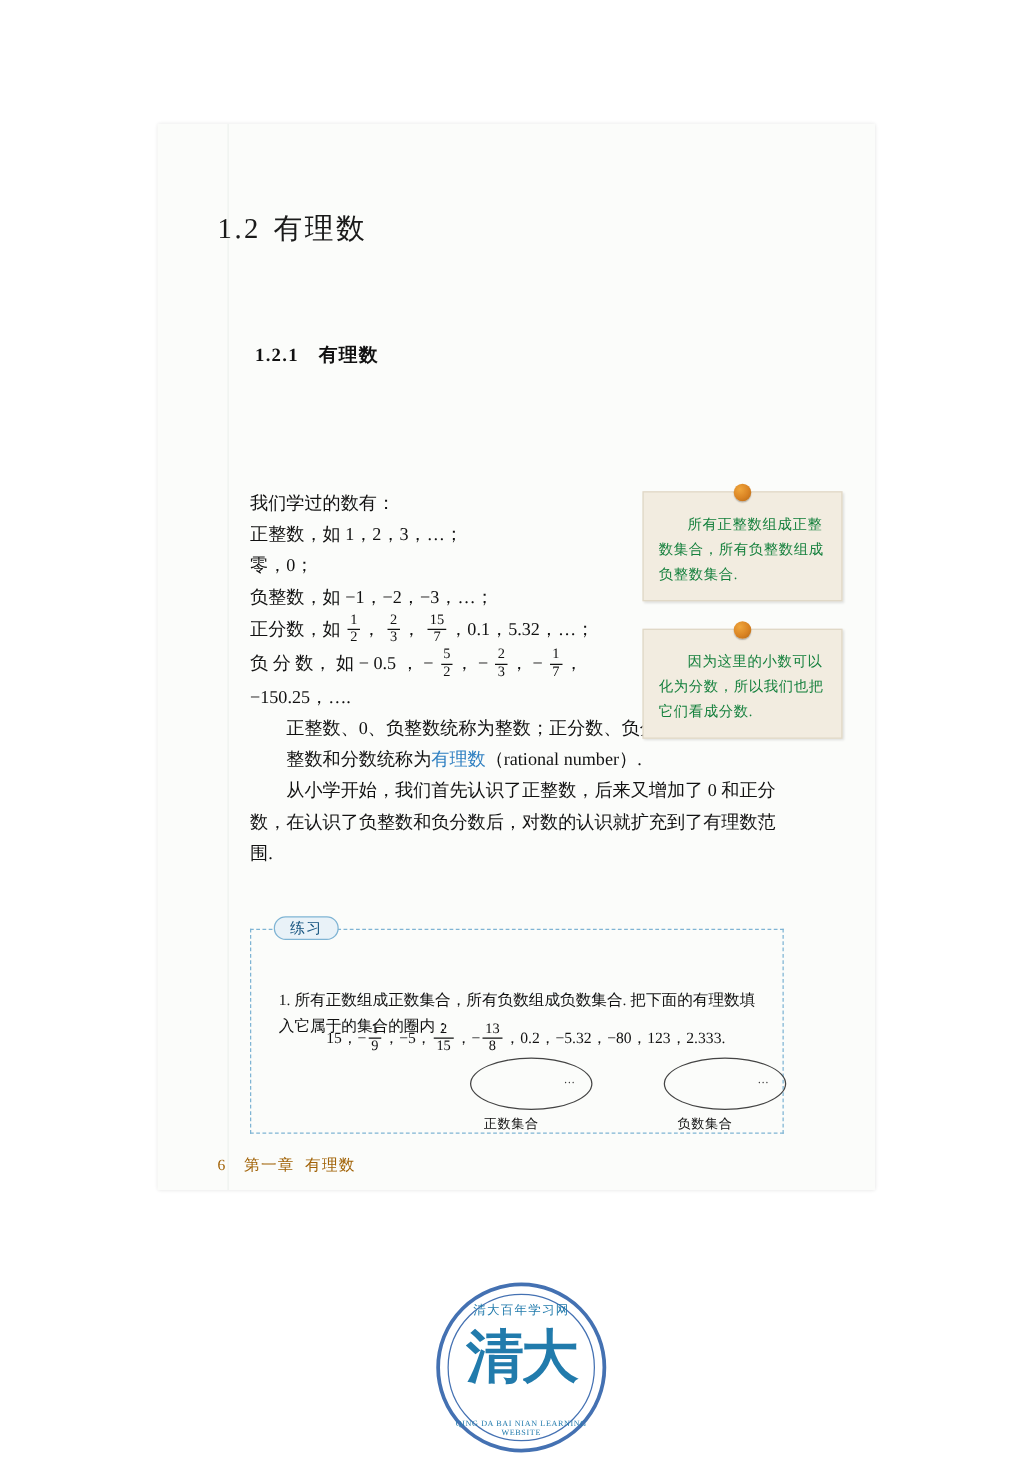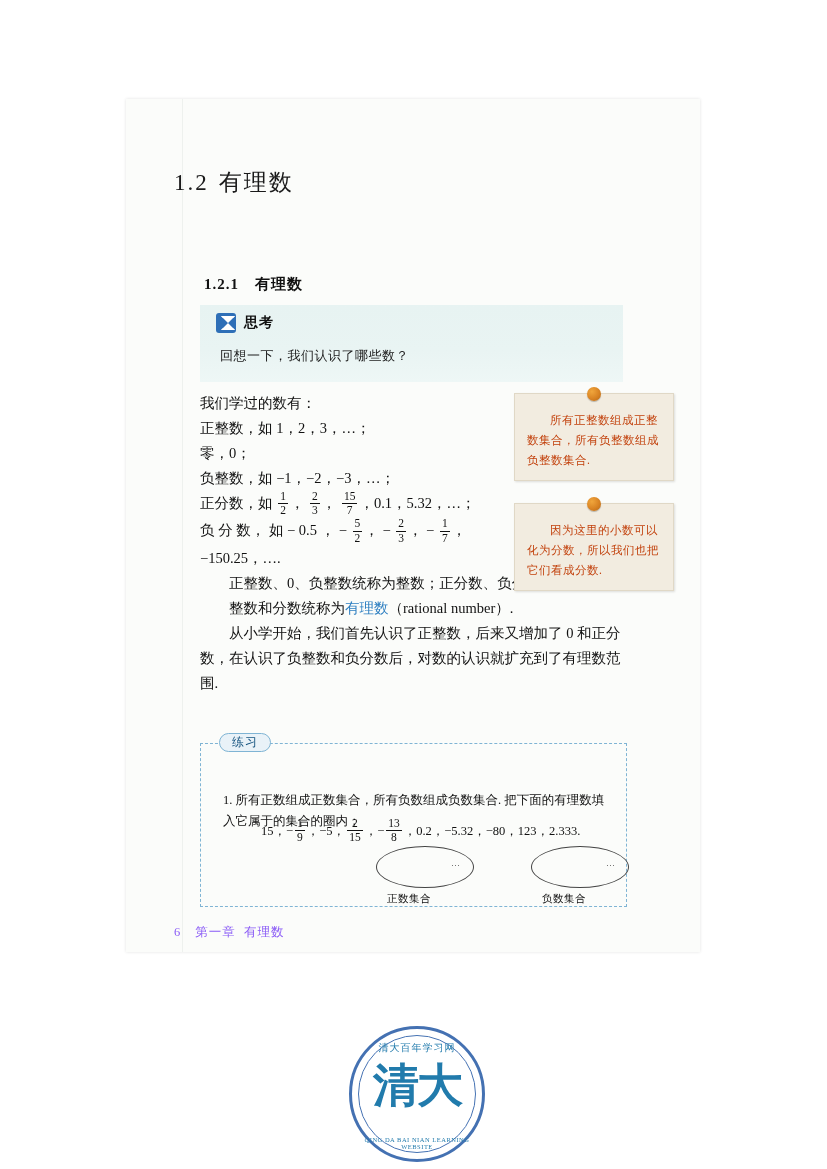--- a/index.html
+++ b/index.html
@@ -299,13 +299,6 @@
     <span class="num">1.2.1</span><span>有理数</span>
   </div>
 
-  <div class="think-box">
-    <div class="think-head">
-      <span class="think-icon"></span>
-      <span class="think-label">思考</span>
-    </div>
-    <div class="think-text">回想一下，我们认识了哪些数？</div>
-  </div>
 
   <div class="body-text">
     <div class="line">我们学过的数有：</div>

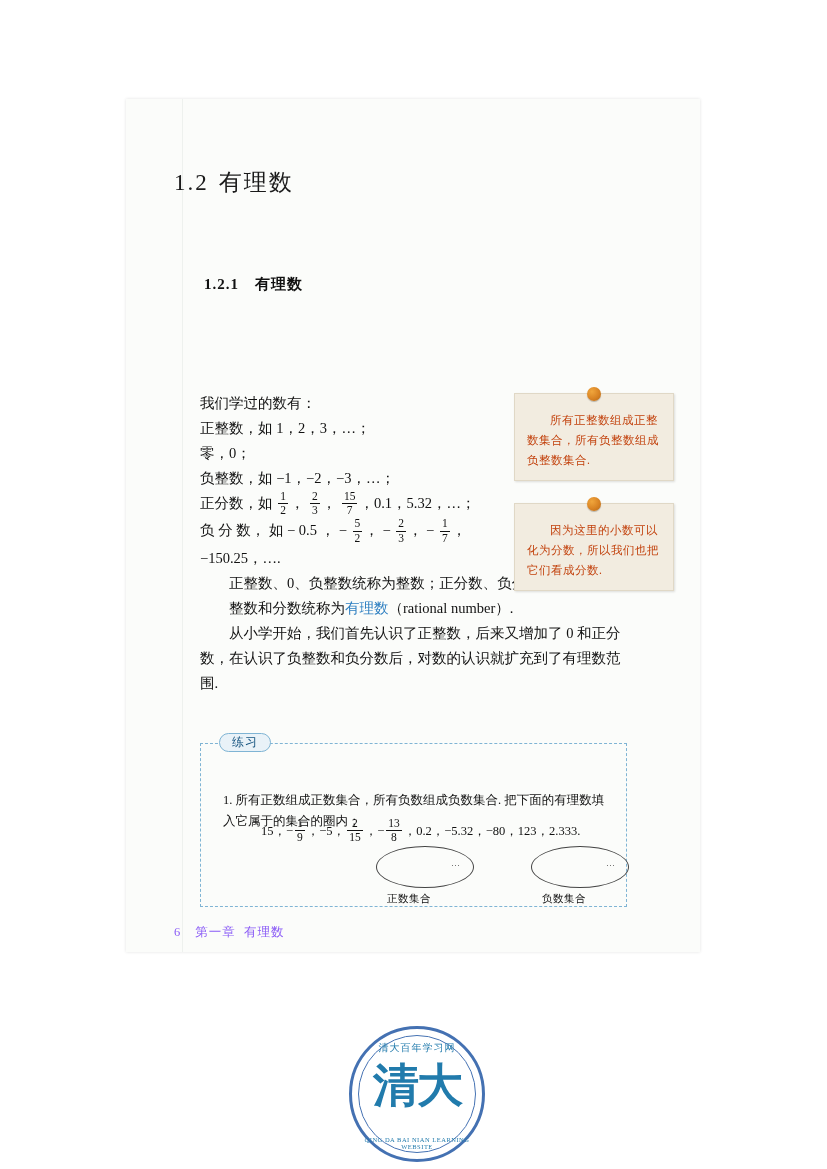--- a/index.html
+++ b/index.html
@@ -144,7 +144,7 @@
     border: 1px solid #e0d8c6;
     box-shadow: 1px 1px 2px rgba(0,0,0,0.12);
     font-family: "Liberation Serif", serif;
-    color: #c2410c;
+    color: #15803d;
   }
   .note .pin {
     position: absolute;

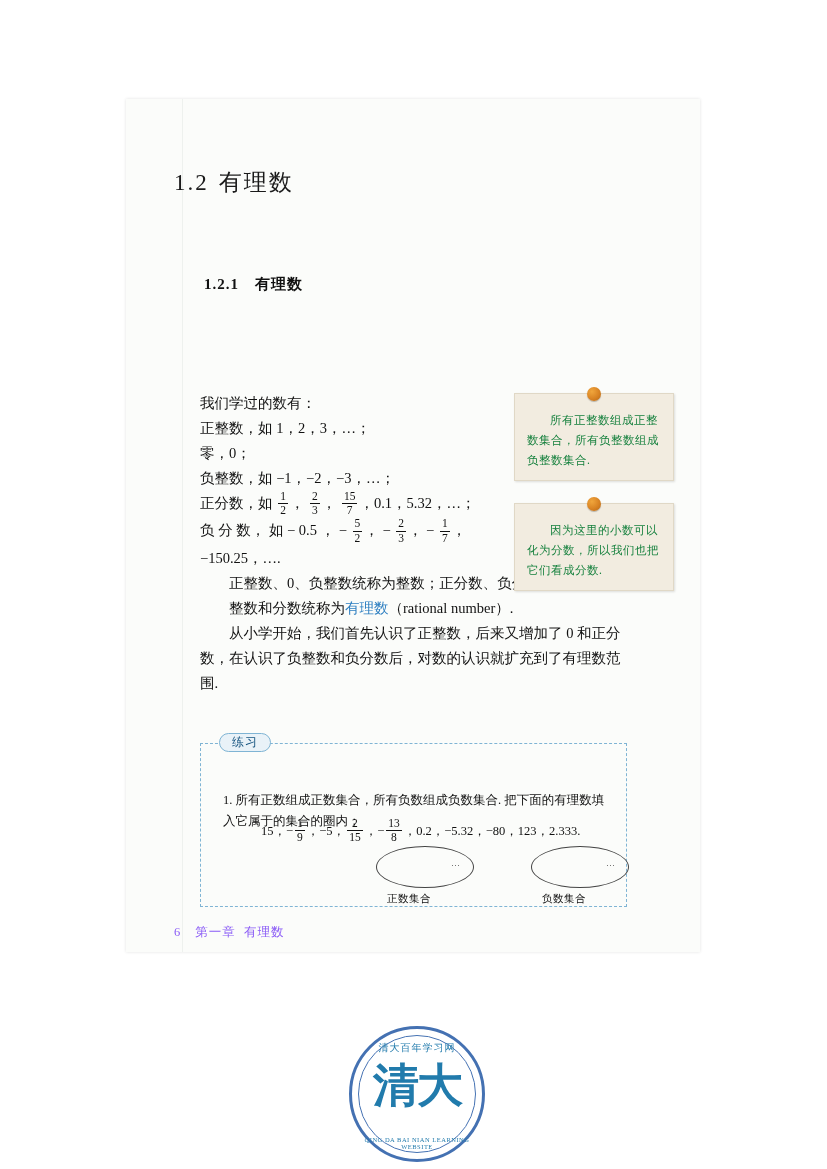--- a/index.html
+++ b/index.html
@@ -235,7 +235,7 @@
     left: 48px;
     top: 825px;
     font-size: 12.5px;
-    color: #8b5cf6;
+    color: #a16207;
     letter-spacing: 1px;
   }
   .footer .pg { margin-right: 14px; }

